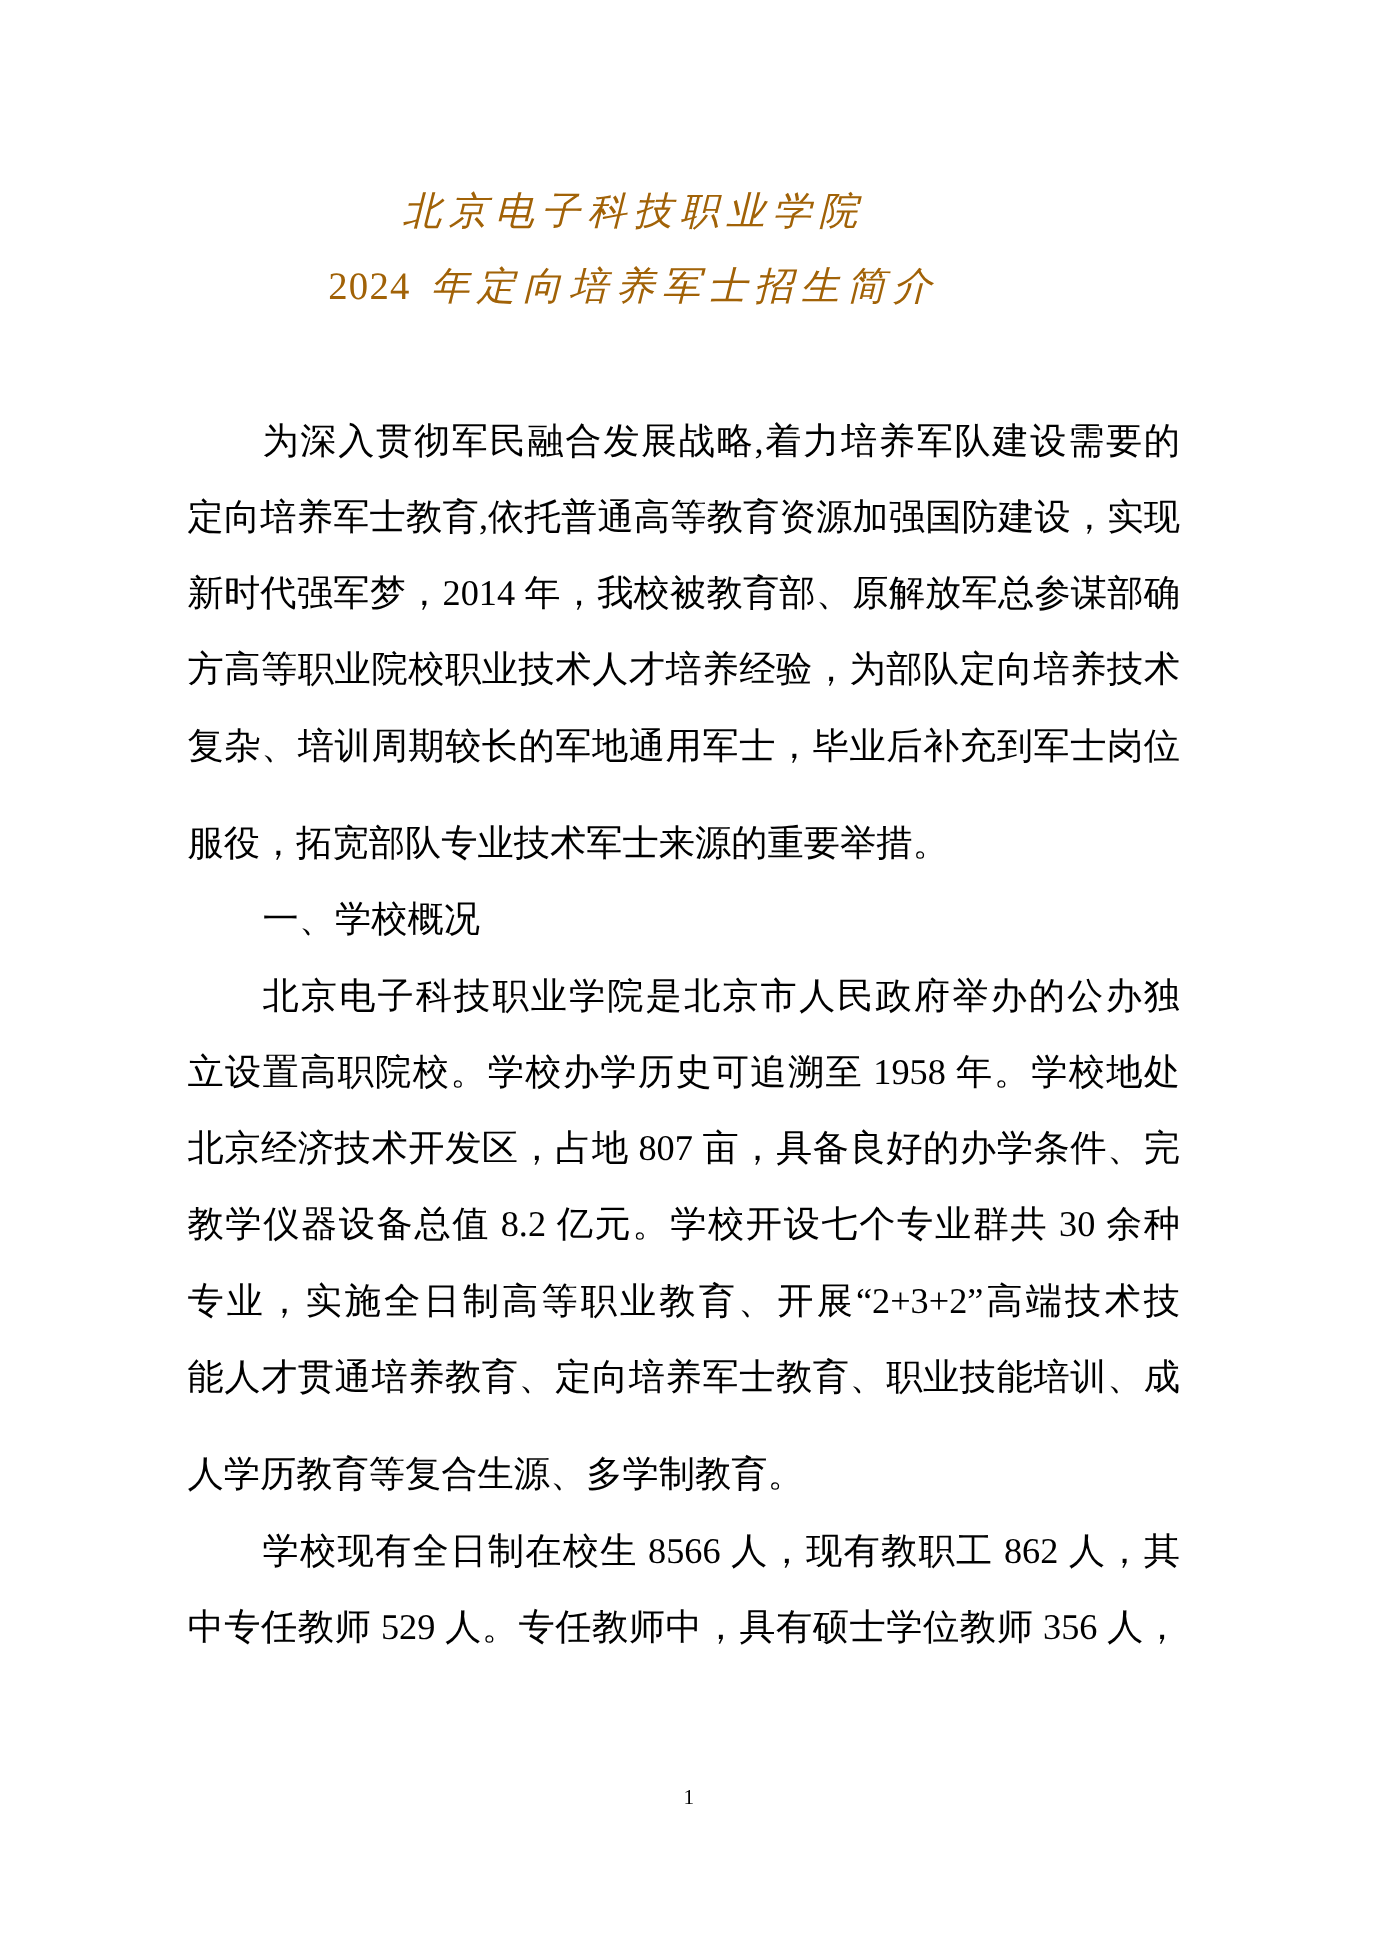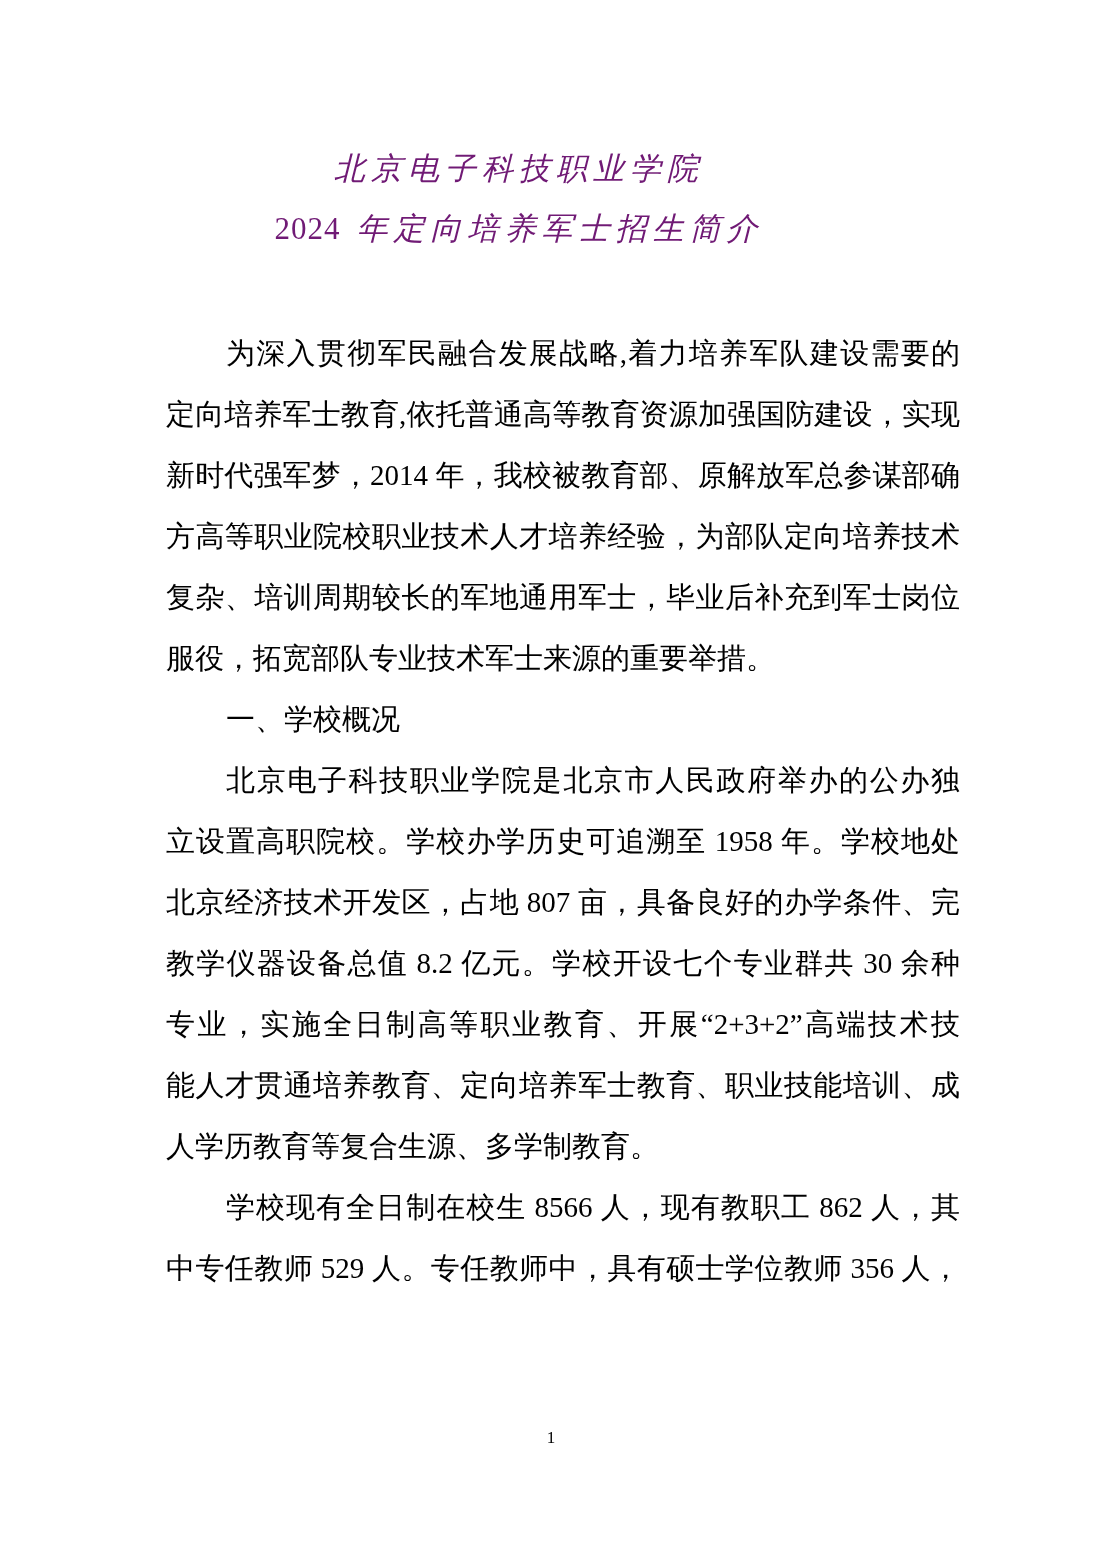--- a/index.html
+++ b/index.html
@@ -6,9 +6,9 @@
     body { width: 1102px; height: 1559px; position: relative; overflow: hidden; color: #000; }
     .page { position: absolute; left: 0; top: 0; width: 1102px; height: 1559px; background: #fff; }
     .title {
-      position: absolute; left: 12px; width: 1014px; text-align: center;
+      position: absolute; left: 0; width: 1014px; text-align: center;
       font-family: "DejaVu Serif", serif; font-size: 31px; letter-spacing: 6px;
-      color: #701a75; font-style: italic;
+      color: #a16207; font-style: italic;
     }
     .title1 { top: 148px; }
     .title2 { top: 208px; }

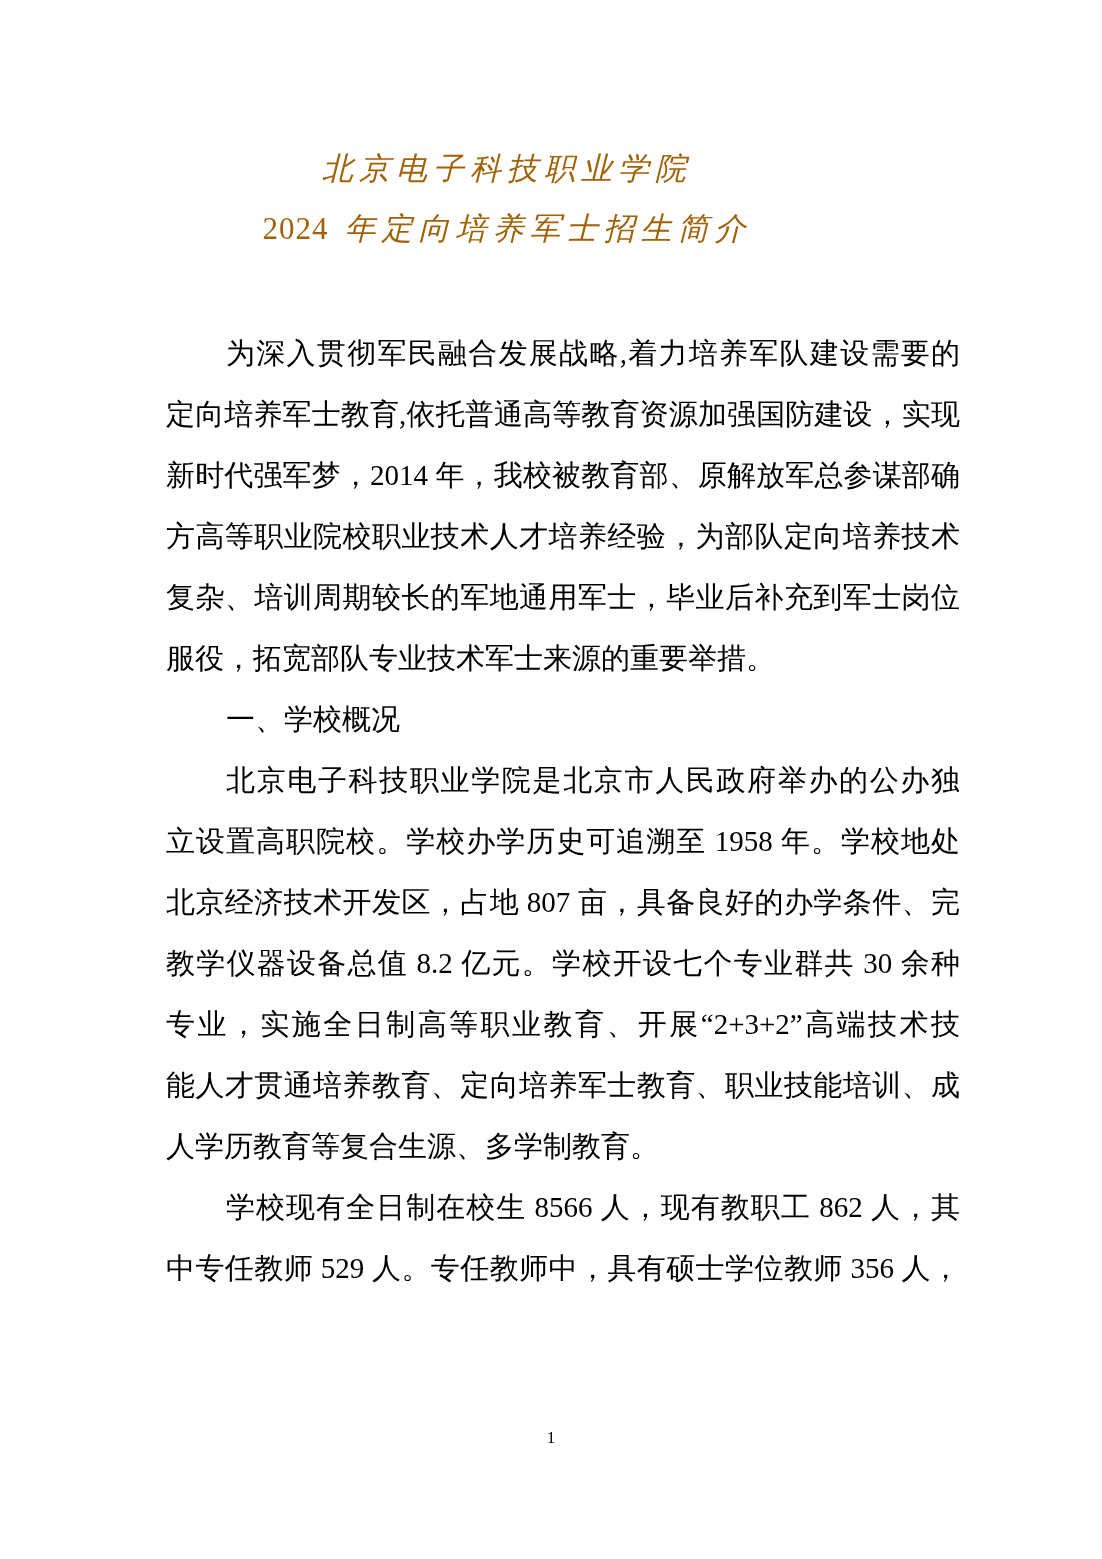--- a/index.html
+++ b/index.html
@@ -13,7 +13,7 @@
     .title1 { top: 148px; }
     .title2 { top: 208px; }
     .title2 .yr { font-family: Liberation Serif, serif; font-style: normal; letter-spacing: 1px; }
-    .body { position: absolute; left: 166px; top: 330px; width: 794px; }
+    .body { position: absolute; left: 150px; top: 330px; width: 794px; }
     .line {
       height: 61px; line-height: 46px;
       font-family: "Liberation Serif", "DejaVu Serif", serif; font-size: 29px;

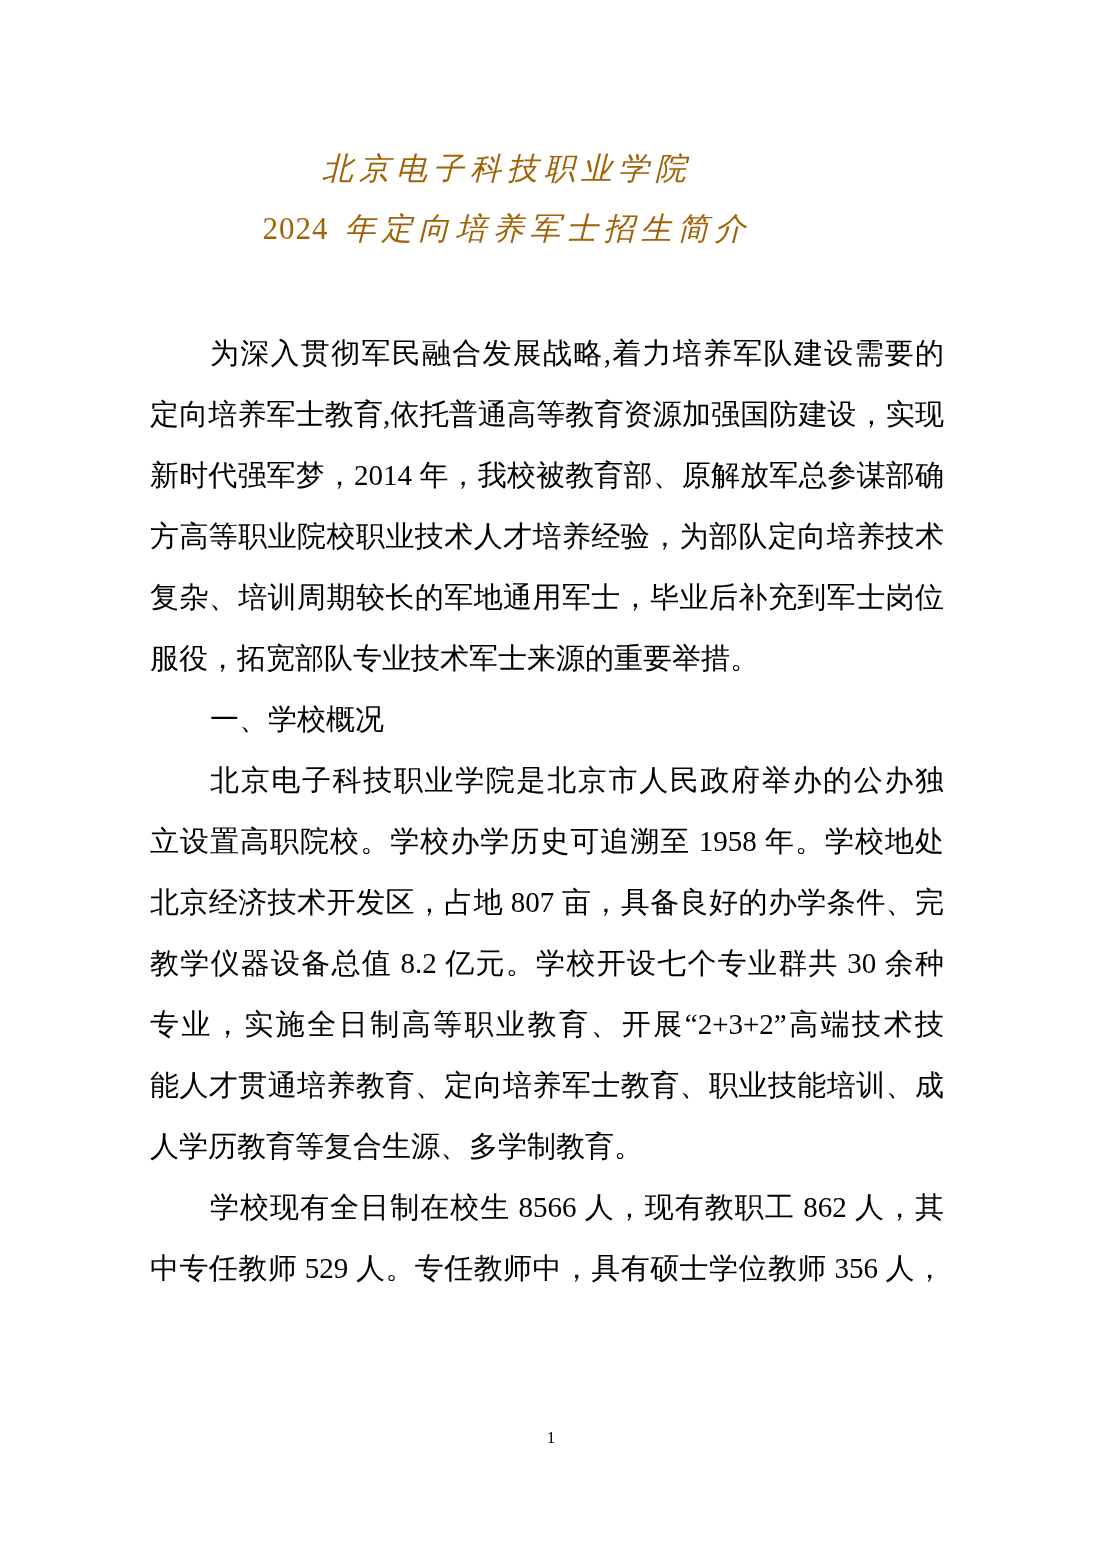--- a/index.html
+++ b/index.html
@@ -20,7 +20,7 @@
       text-align: justify; text-align-last: justify; white-space: nowrap;
       letter-spacing: 0px;
     }
-    .line.last { text-align-last: left; }
+    .line.last { text-align-last: left; margin-top: 17px; }
     .line.indent { padding-left: 60px; }
     .heading { font-weight: normal; text-align-last: left; }
     .pagenum {

